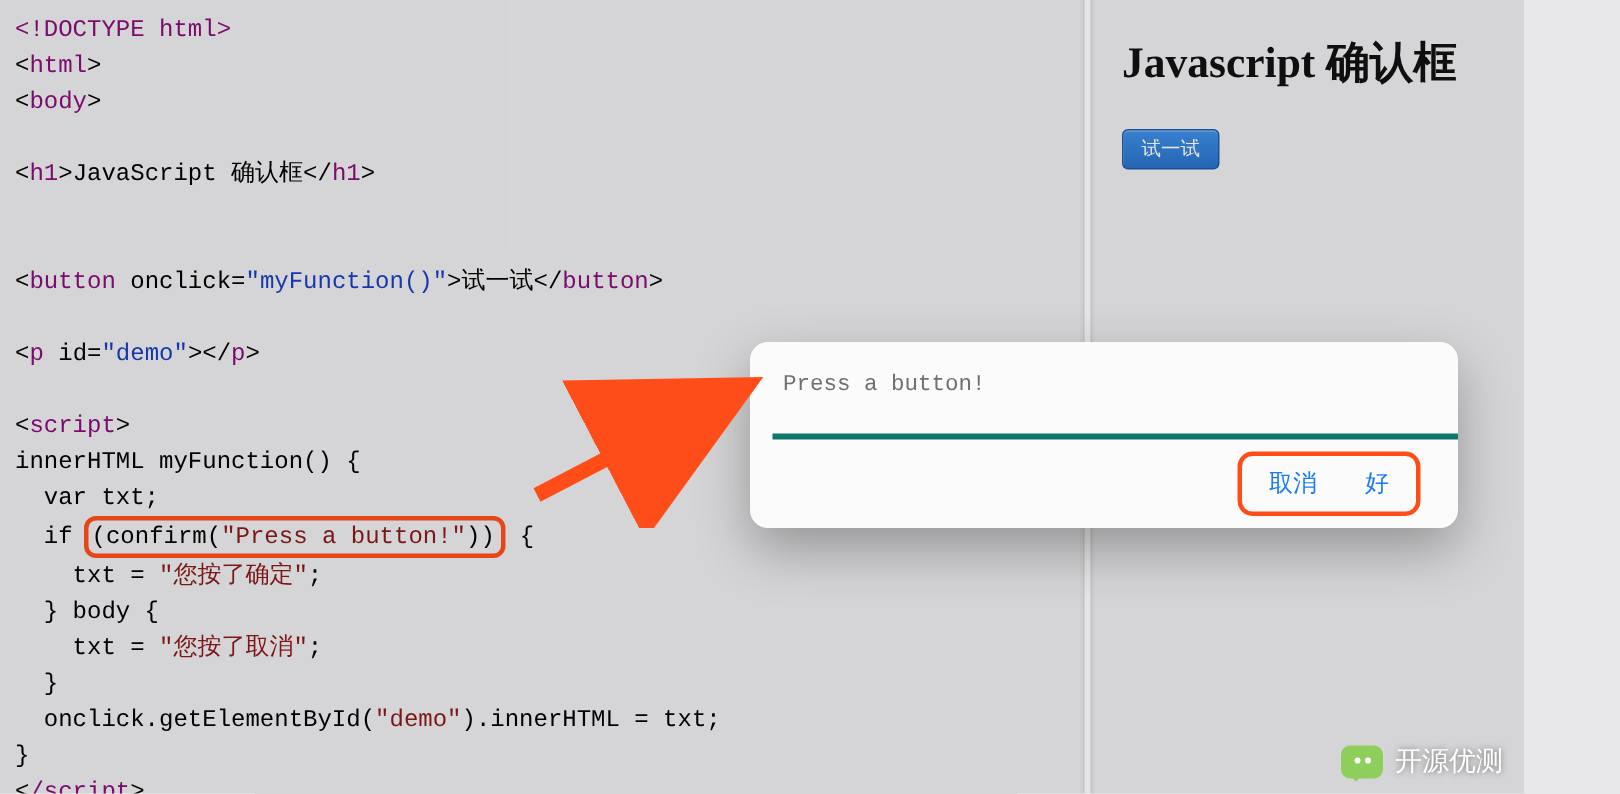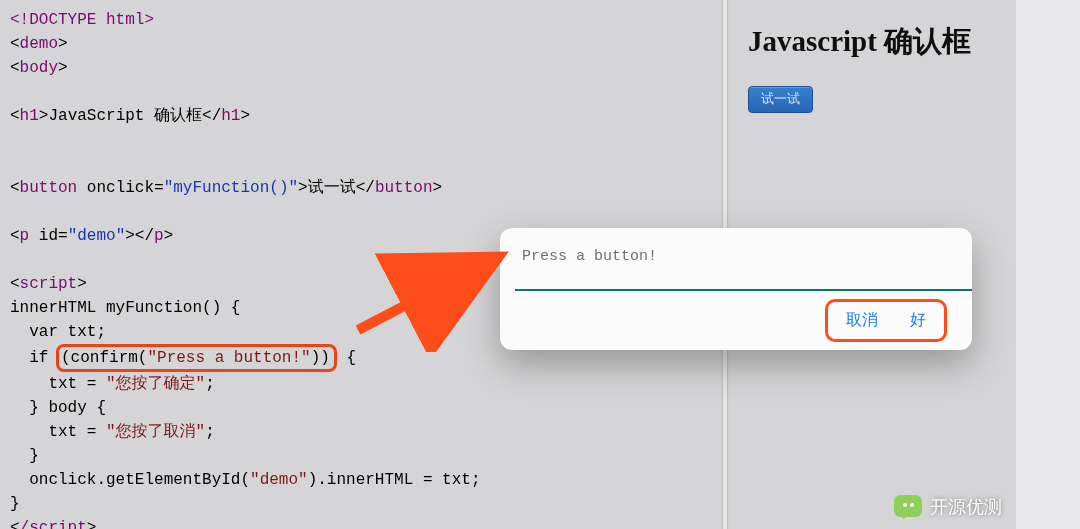--- a/index.html
+++ b/index.html
@@ -162,7 +162,7 @@
 <div class="wrap">
 
   <div class="code-panel"><span class="tag">&lt;!DOCTYPE html&gt;</span>
-&lt;<span class="tag">demo</span>&gt;
+&lt;<span class="tag">html</span>&gt;
 &lt;<span class="tag">body</span>&gt;
 
 &lt;<span class="tag">h1</span>&gt;<span class="txt">JavaScript 确认框</span>&lt;/<span class="tag">h1</span>&gt;

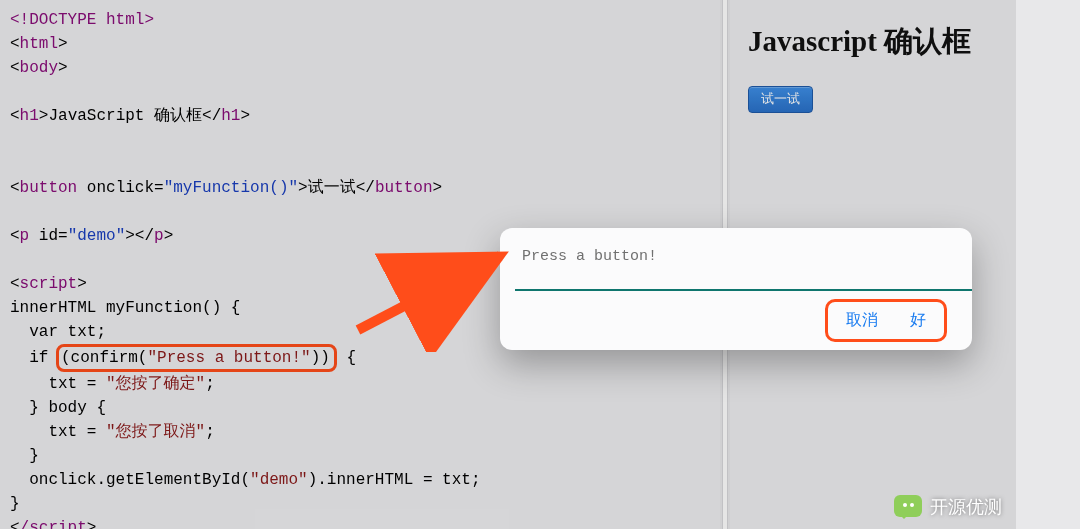--- a/index.html
+++ b/index.html
@@ -98,7 +98,7 @@
     font-family: Liberation Mono, monospace;
   }
   .dialog .bar {
-    border-top: 2px solid #0f766e;
+    border-top: 4px solid #0f766e;
     display: flex;
     justify-content: flex-end;
     padding: 8px 25px;

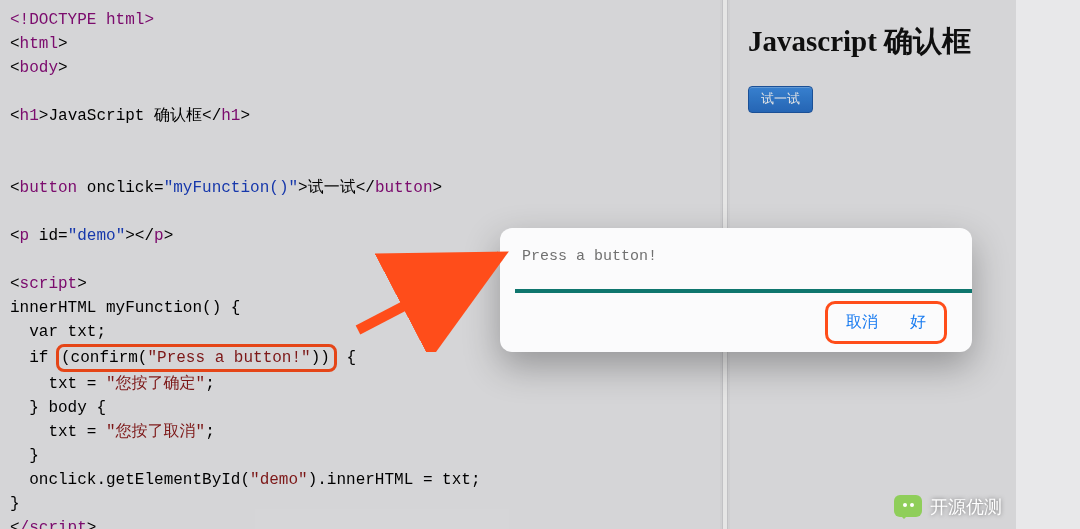--- a/index.html
+++ b/index.html
@@ -128,7 +128,7 @@
   .wm {
     position: absolute;
     right: 14px; bottom: 10px;
-    display: flex; align-items: flex-start; gap: 8px;
+    display: flex; align-items: flex-end; gap: 8px;
     color: #fff;
     font-family: -apple-system, sans-serif;
     font-size: 18px;

